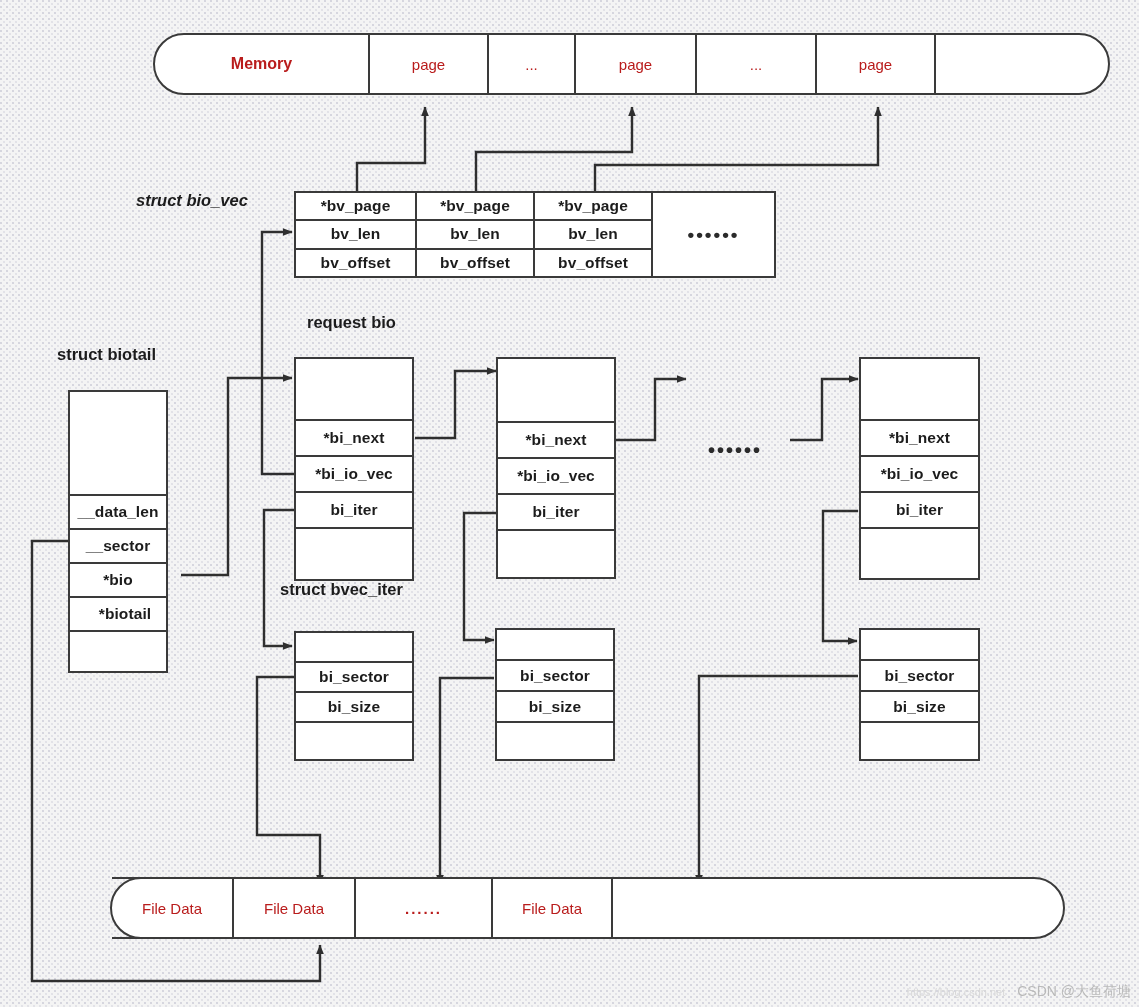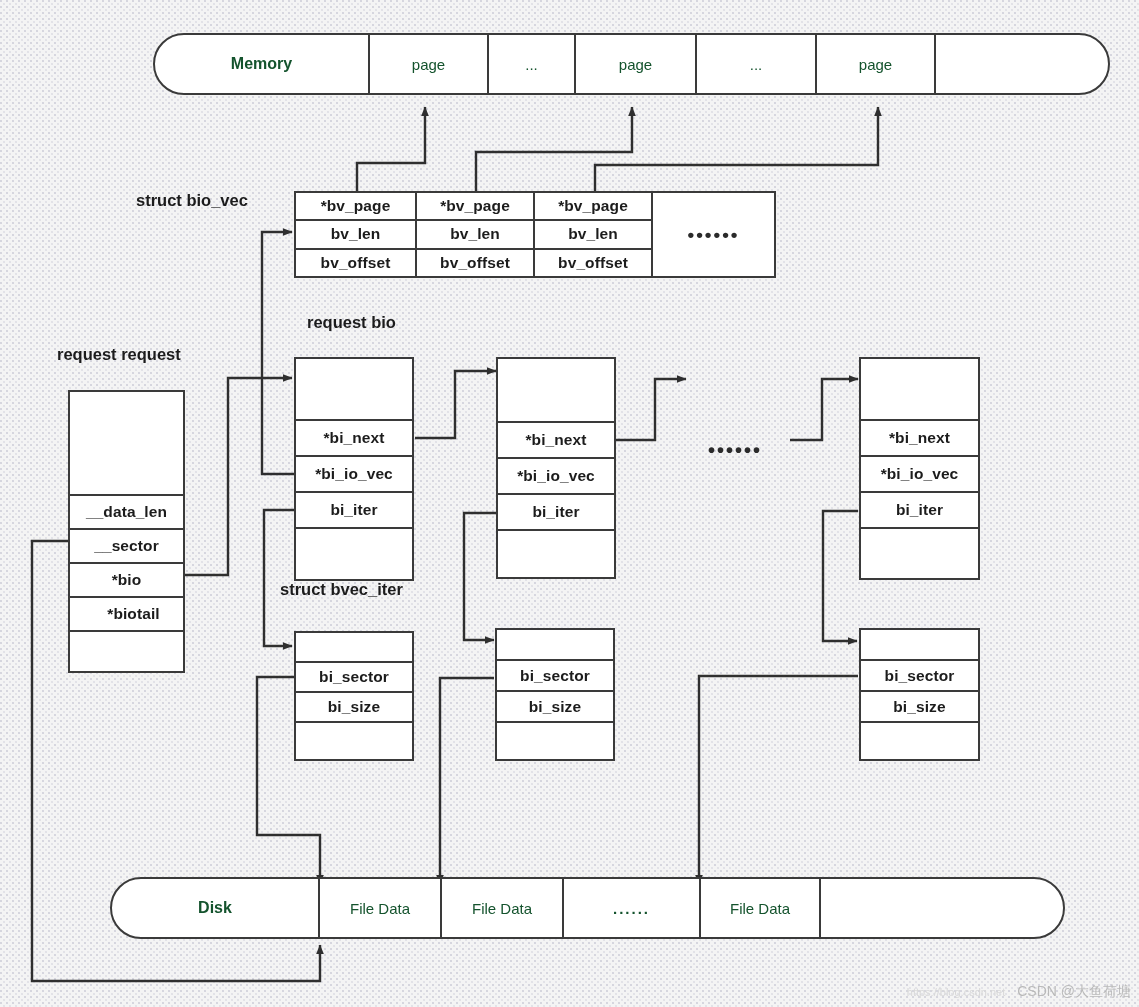--- a/index.html
+++ b/index.html
@@ -68,7 +68,7 @@
     align-items: center;
     justify-content: center;
     font-size: 15px;
-    color: #14532d;
+    color: #b91c1c;
     white-space: nowrap;
   }
   .capsule .seg.first {

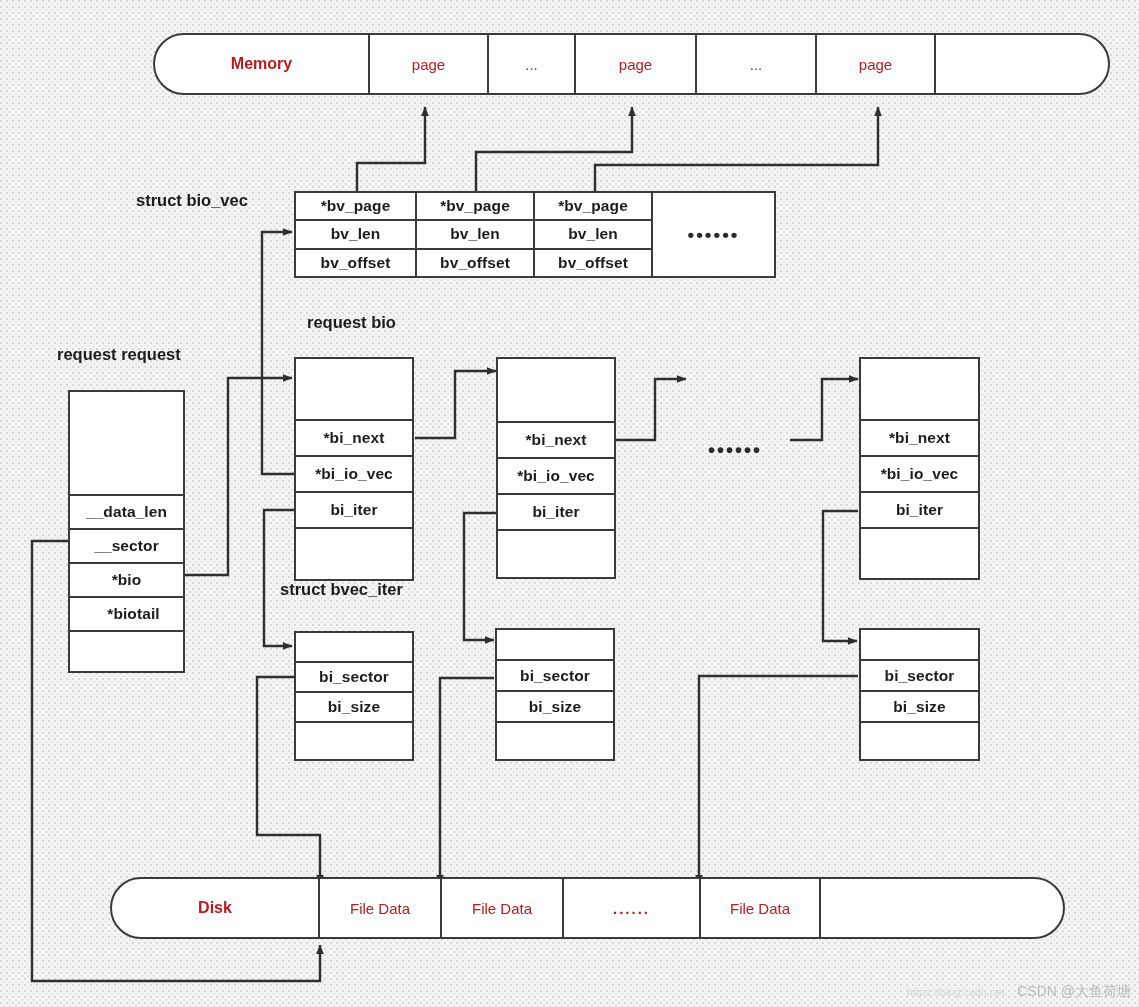--- a/index.html
+++ b/index.html
@@ -198,7 +198,7 @@
     <div class="seg tail" style="flex:1;"></div>
   </div>
 
-  <div class="label" style="left:136px; top:191px;">struct bio_vec</div>
+  <div class="label" style="left:136px; top:191px;font-style:italic;">struct bio_vec</div>
 
   <div id="biovec-table" style="left:294px; top:191px; width:482px; height:87px;">
     <div class="col" style="width:121px;">

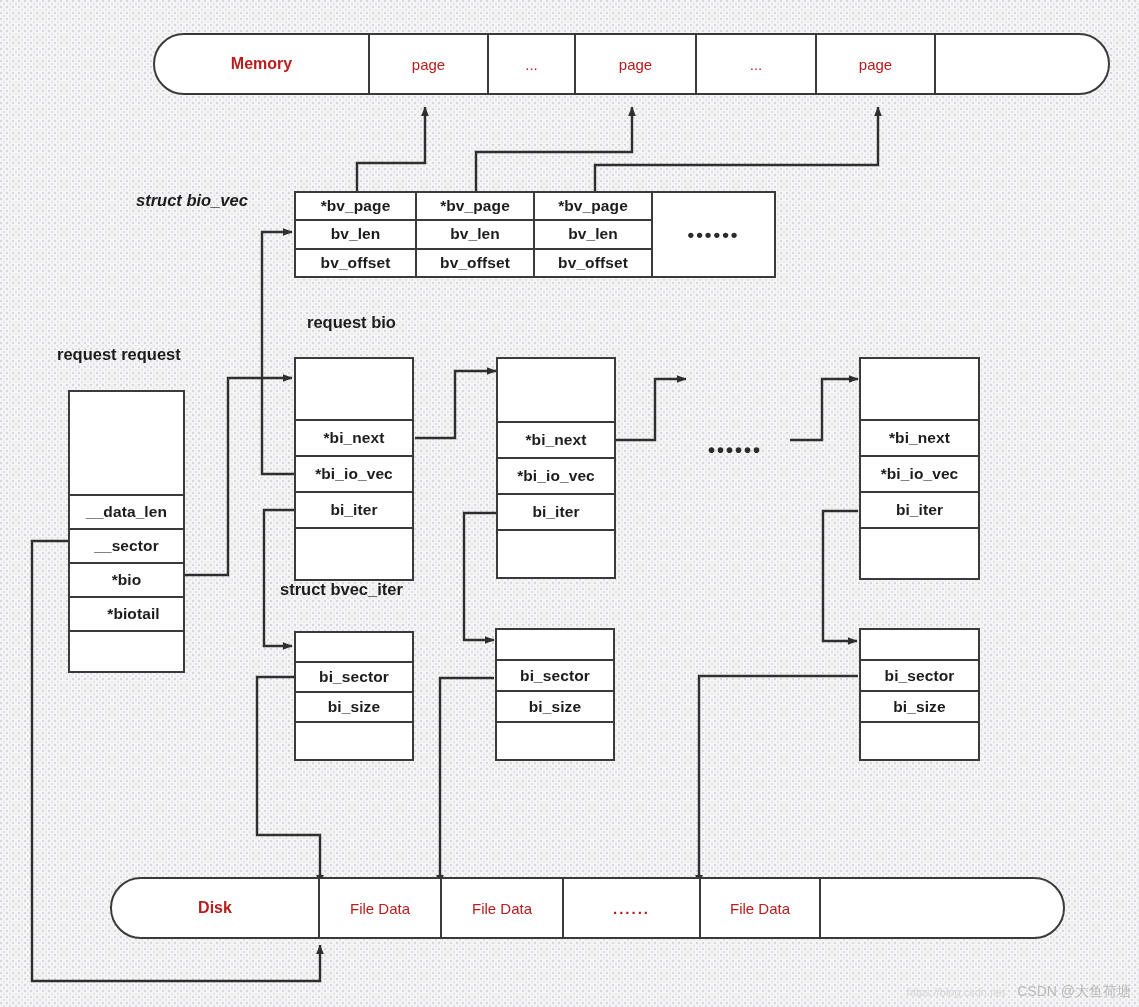--- a/index.html
+++ b/index.html
@@ -219,7 +219,7 @@
     <div class="col last ellipsis-col" style="flex:1;">••••••</div>
   </div>
 
-  <div class="label" style="left:57px; top:345px;">request request</div>
+  <div class="label" style="left:57px; top:345px;">struct biotail</div>
 
   <div class="struct-box" id="request-box" style="left:68px; top:390px; width:117px; height:283px;">
     <div class="cell blank" style="height:104px;"></div>

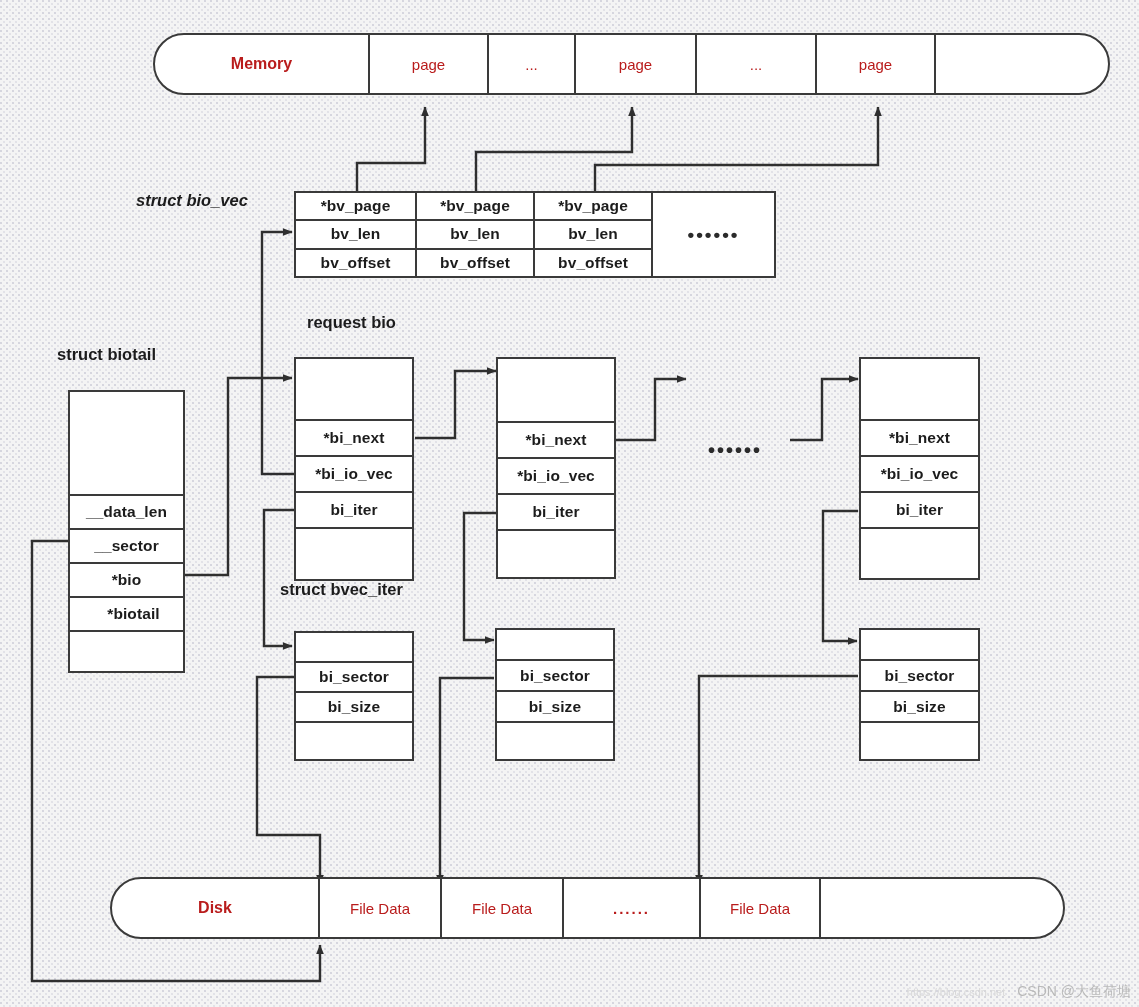--- a/index.html
+++ b/index.html
@@ -221,7 +221,7 @@
 
   <div class="label" style="left:57px; top:345px;">struct biotail</div>
 
-  <div class="struct-box" id="request-box" style="left:68px; top:390px; width:117px; height:283px;">
+  <div class="struct-box" id="request-box" style="left:68px; top:390px; width:100px; height:283px;">
     <div class="cell blank" style="height:104px;"></div>
     <div class="cell" style="height:34px;">__data_len</div>
     <div class="cell" style="height:34px;">__sector</div>

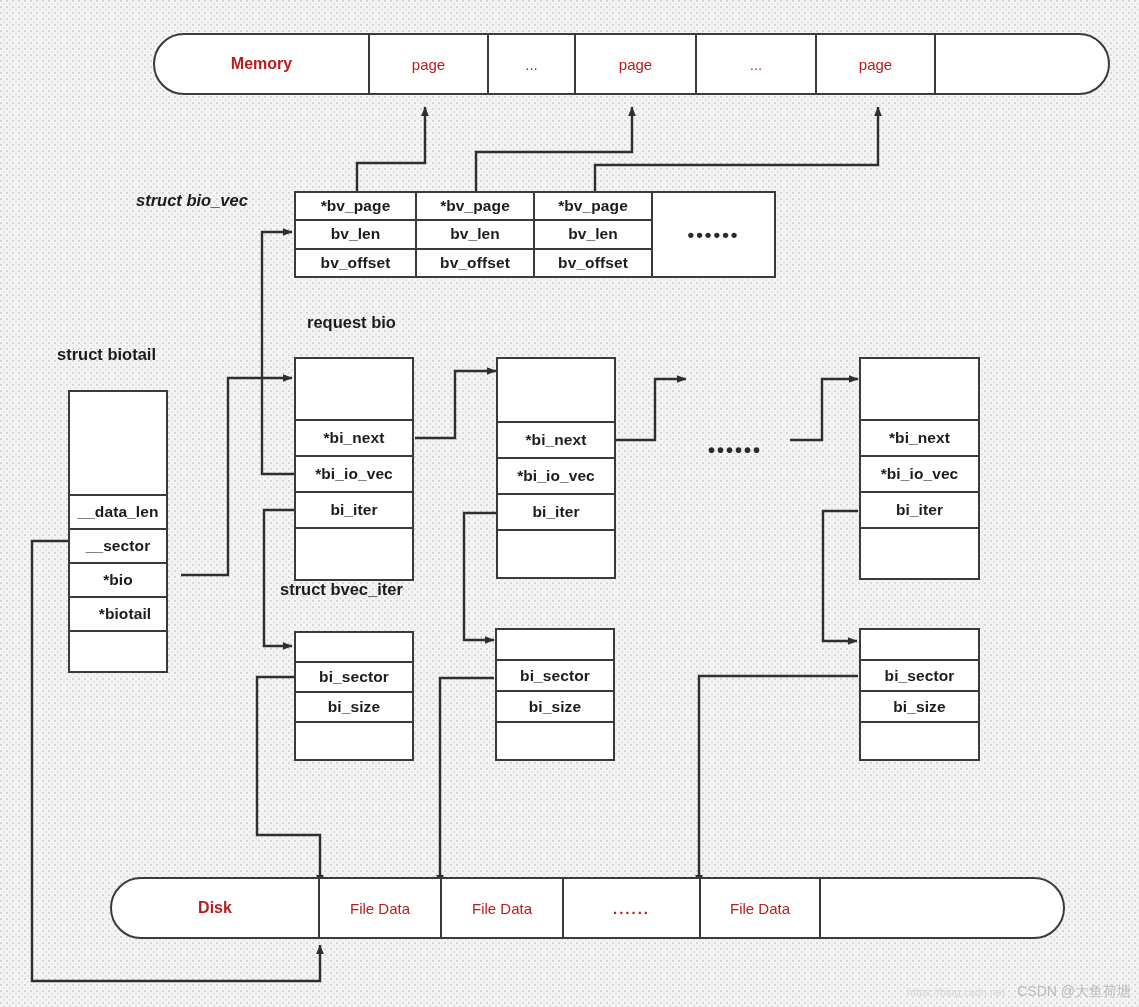--- a/index.html
+++ b/index.html
@@ -282,7 +282,6 @@
   </div>
 
   <div class="capsule" id="disk-bar" style="left:110px; top:877px; width:955px; height:62px;">
-    <div class="seg first" style="width:208px;">Disk</div>
     <div class="seg boxed" style="width:122px;">File Data</div>
     <div class="seg boxed" style="width:122px;">File Data</div>
     <div class="seg boxed" style="width:137px; font-weight:bold; letter-spacing:2px;">......</div>

